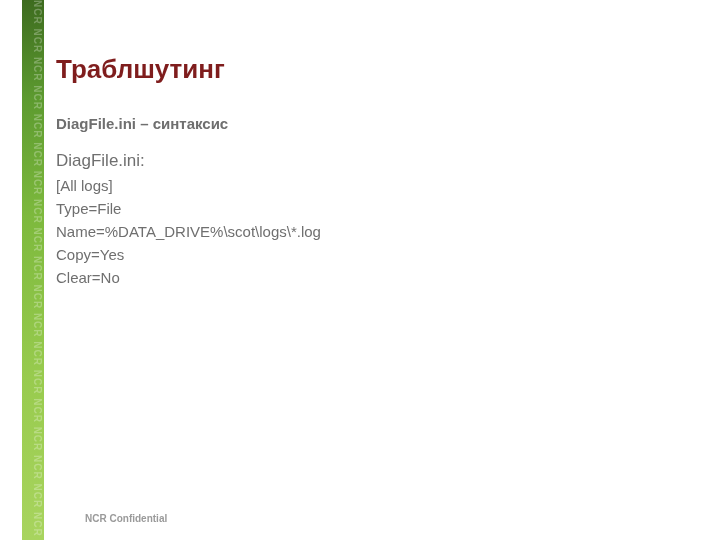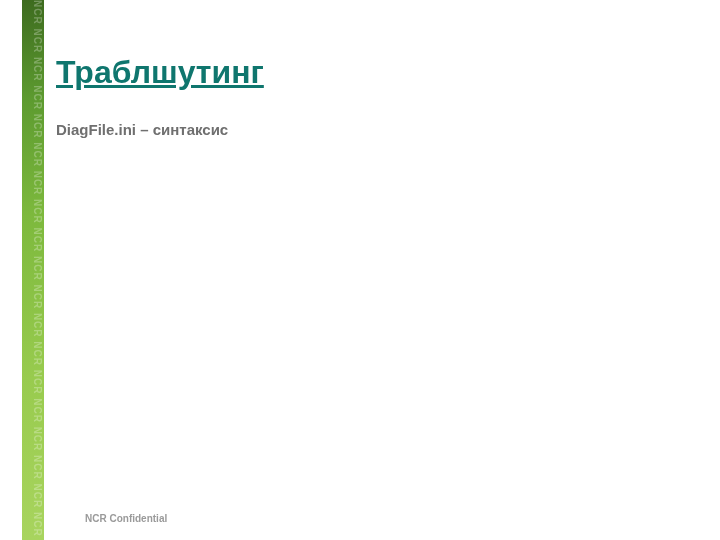--- a/index.html
+++ b/index.html
@@ -41,11 +41,10 @@
     right: 24px;
   }
   .title {
-    font-size: 32px;
+    font-size: 26px;
     font-weight: 700;
-    color: #0f766e;
+    color: #7f1d1d;
     margin-bottom: 30px;
-    text-decoration: underline;
   }
   .subtitle {
     font-size: 15px;

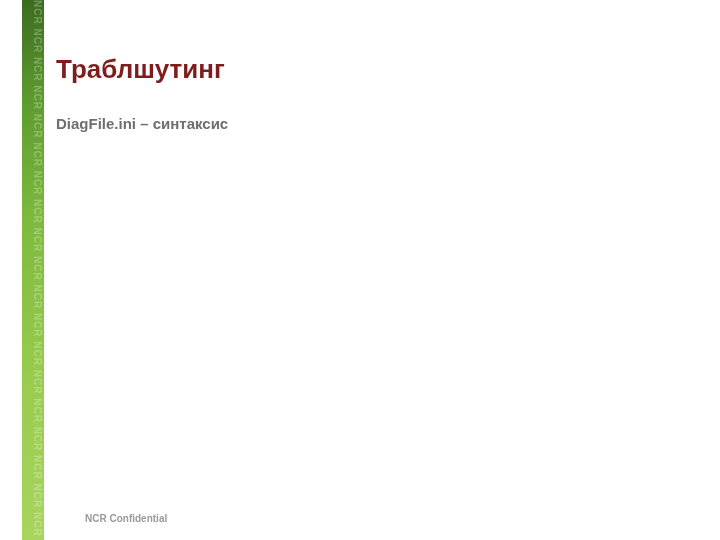--- a/index.html
+++ b/index.html
@@ -86,6 +86,14 @@
     <div class="title">Траблшутинг</div>
     <div class="subtitle">DiagFile.ini – синтаксис</div>
 
+    <div class="body-block">
+      <div class="file-label">DiagFile.ini:</div>
+      <div class="ini-line">[All logs]</div>
+      <div class="ini-line">Type=File</div>
+      <div class="ini-line">Name=%DATA_DRIVE%\scot\logs\*.log</div>
+      <div class="ini-line">Copy=Yes</div>
+      <div class="ini-line">Clear=No</div>
+    </div>
   </div>
 
   <div class="footer">NCR Confidential</div>

